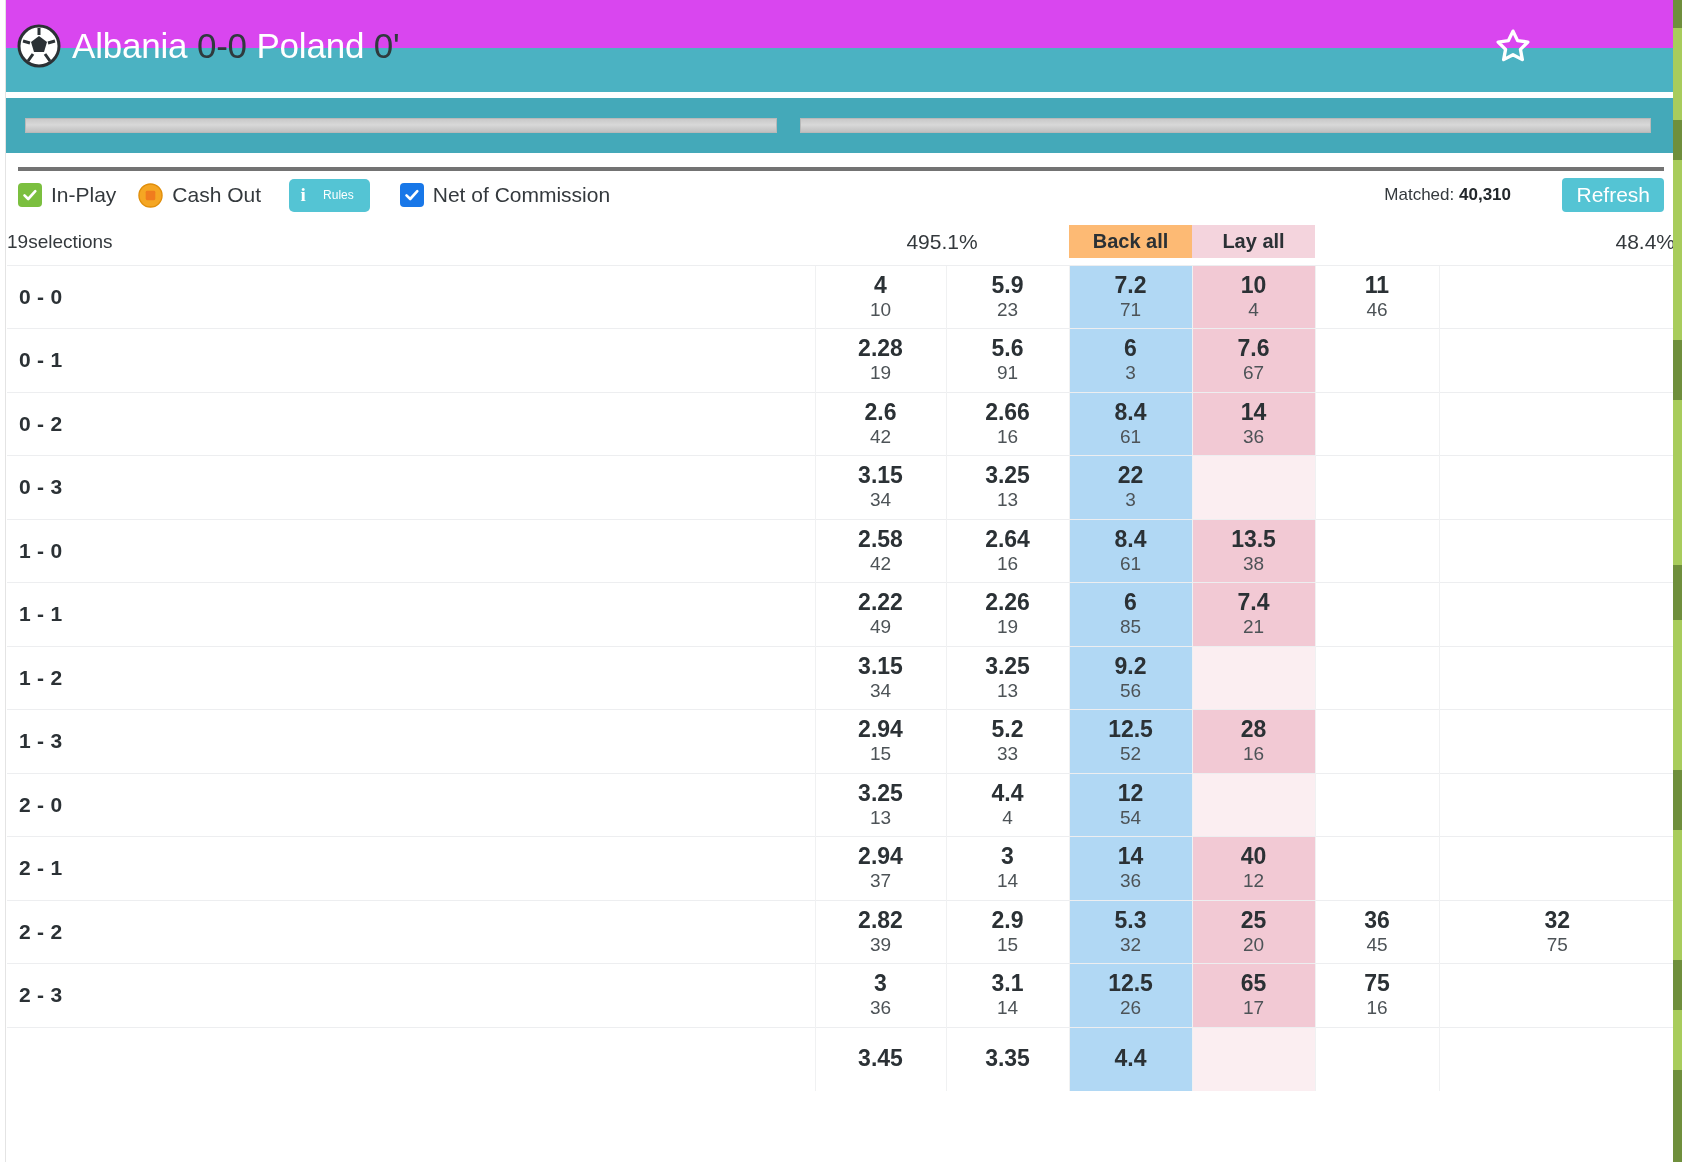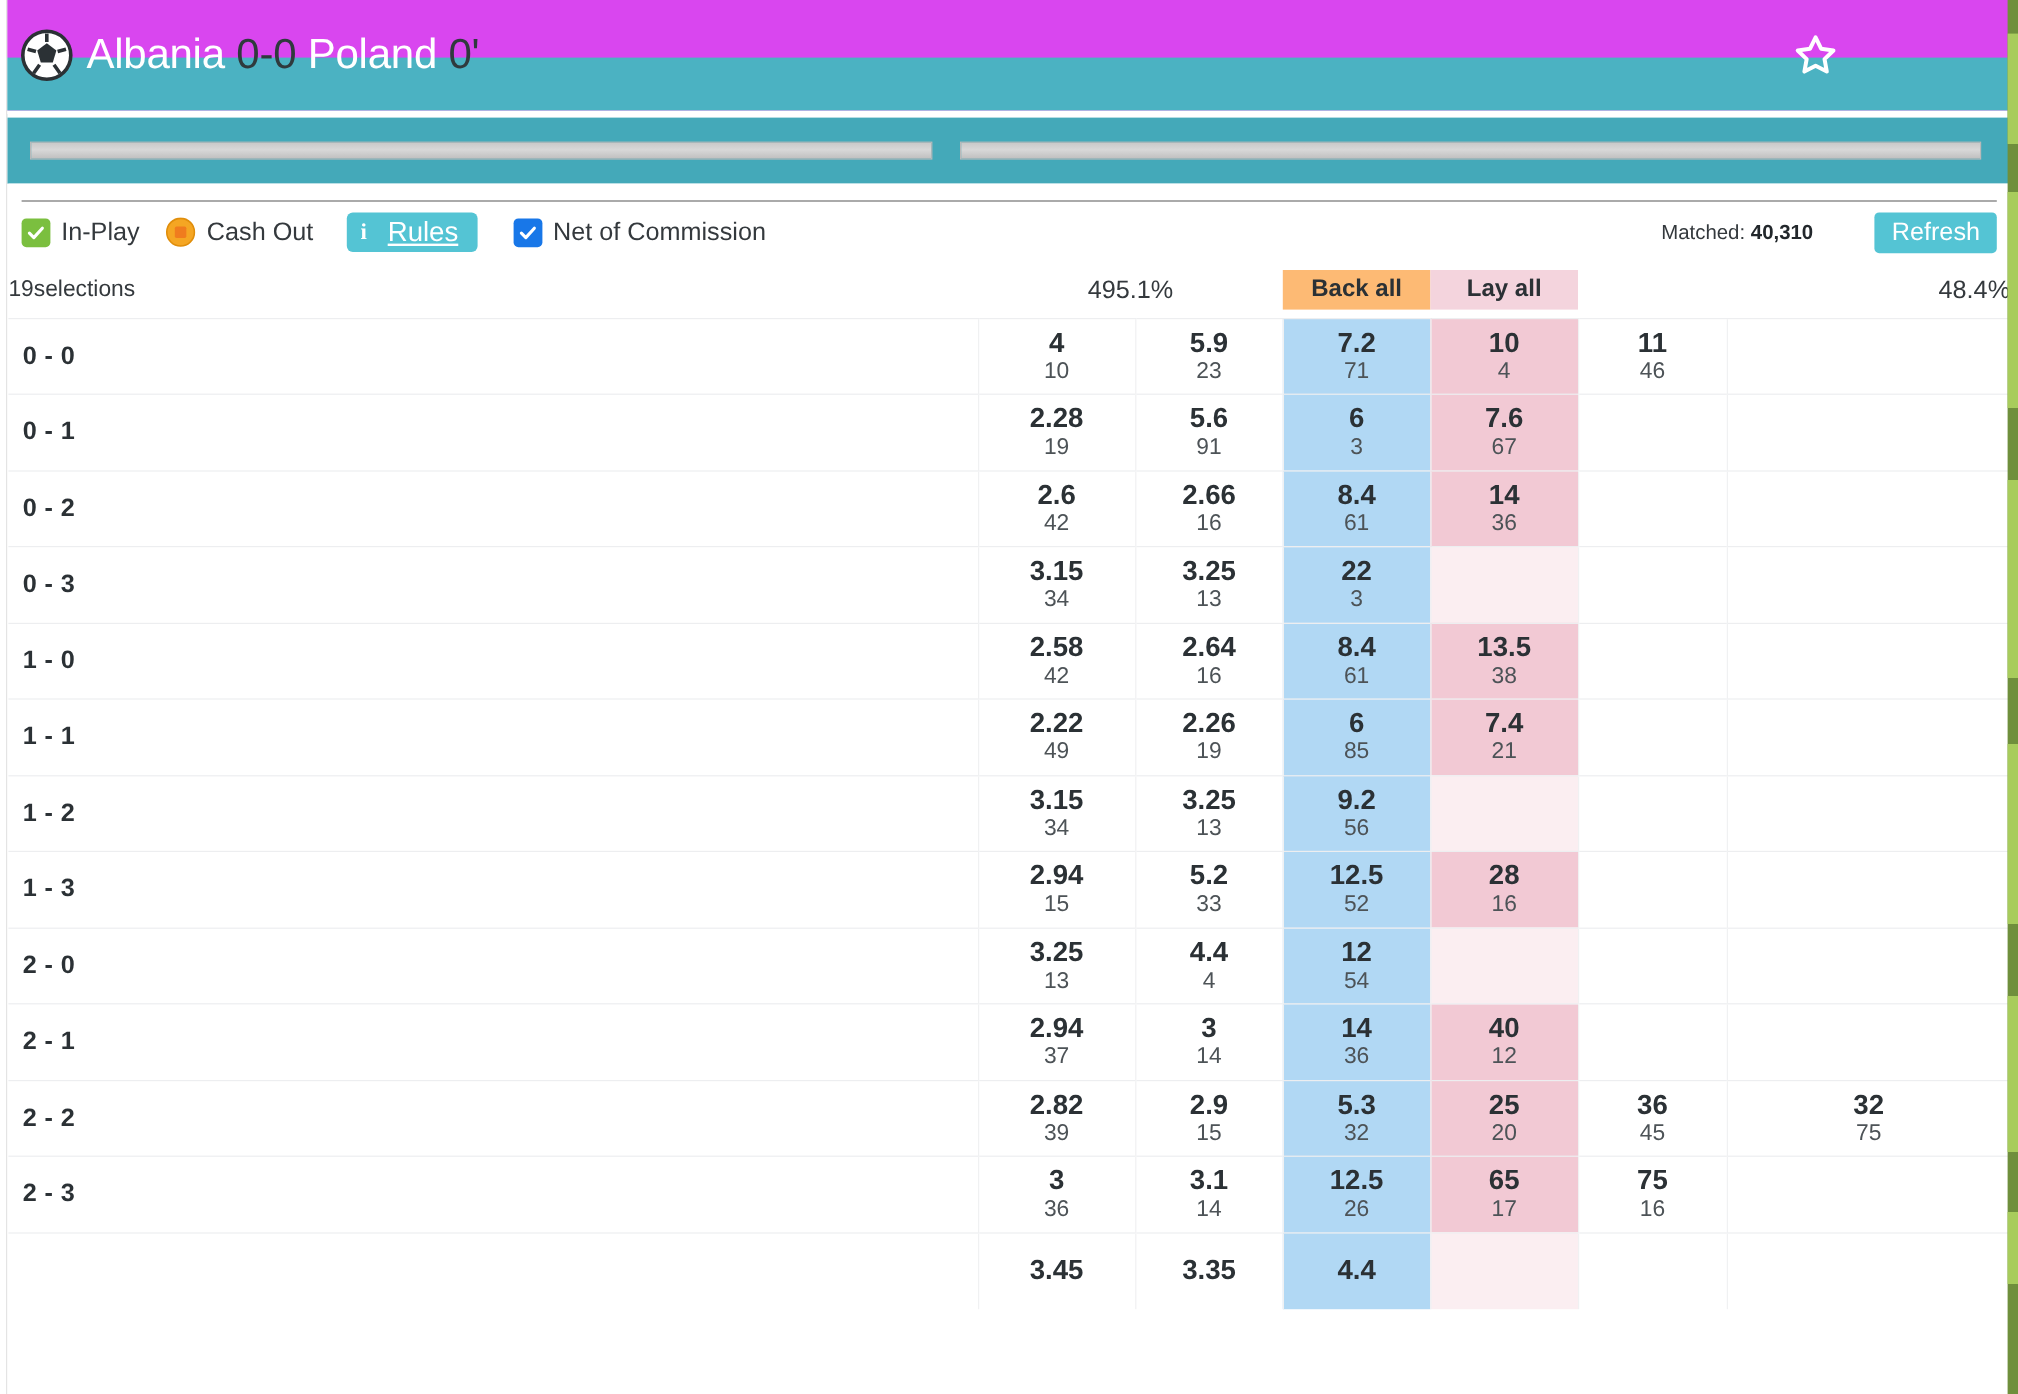--- a/index.html
+++ b/index.html
@@ -102,7 +102,7 @@
 
   .controls {
     margin: 14px 11px 0 11px;
-    border-top: 1px solid #737373;
+    border-top: 4px solid #737373;
     height: 52px;
     display: flex;
     align-items: center;

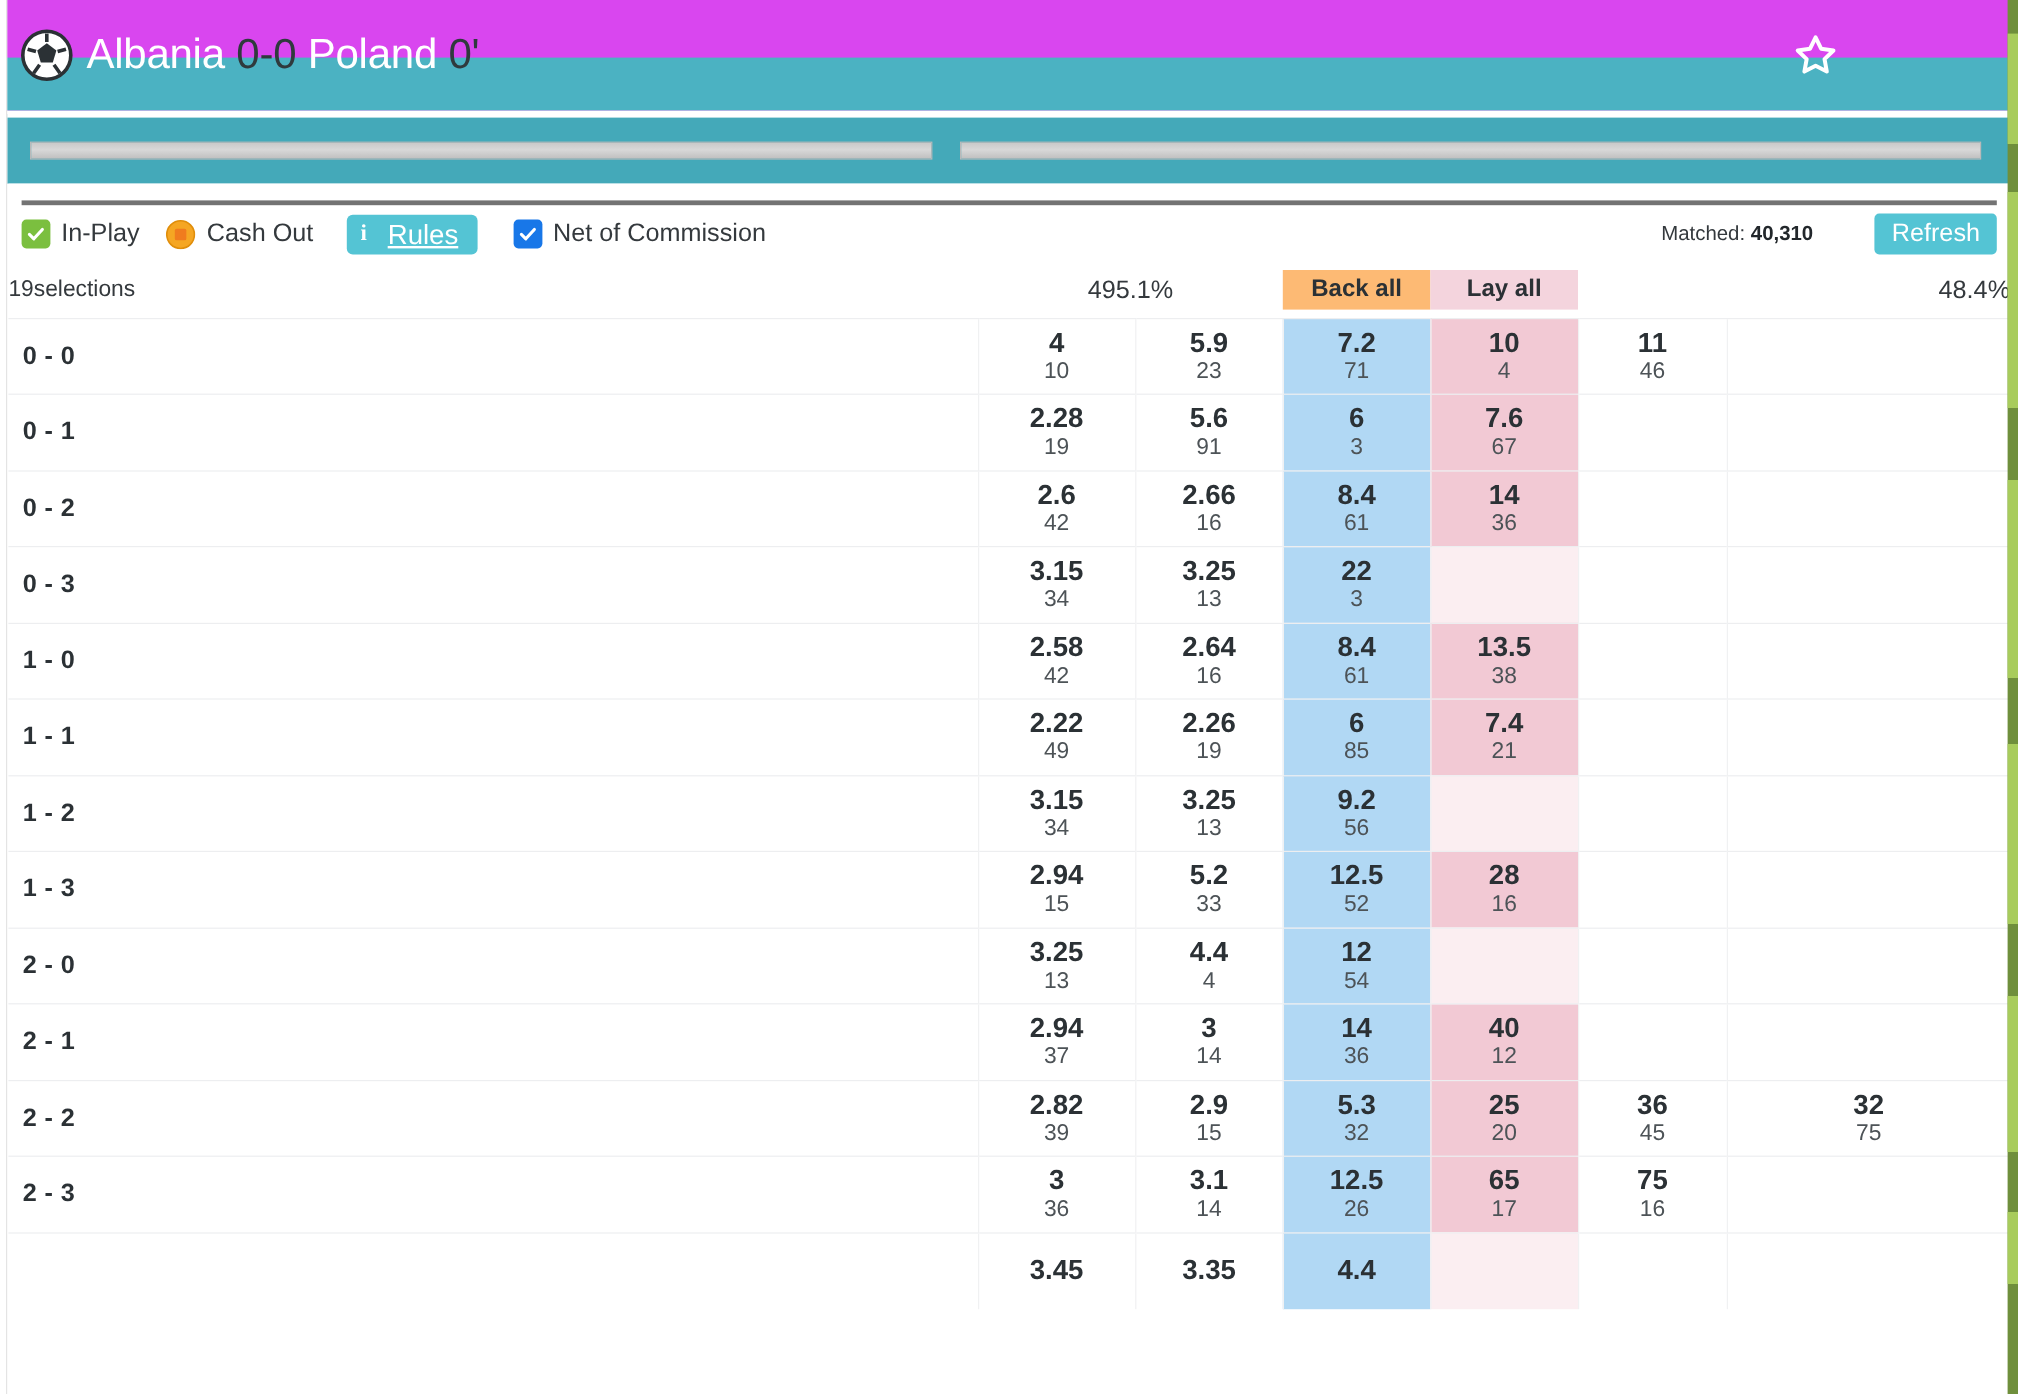--- a/index.html
+++ b/index.html
@@ -147,10 +147,9 @@
     font-family: "Liberation Serif", serif;
   }
   .rules-txt {
-    font-size: 23px;
+    font-size: 12px;
     color: #ffffff;
     padding-left: 6px;
-    text-decoration: underline;
   }
 
   .netcom { margin-left: 30px; }

